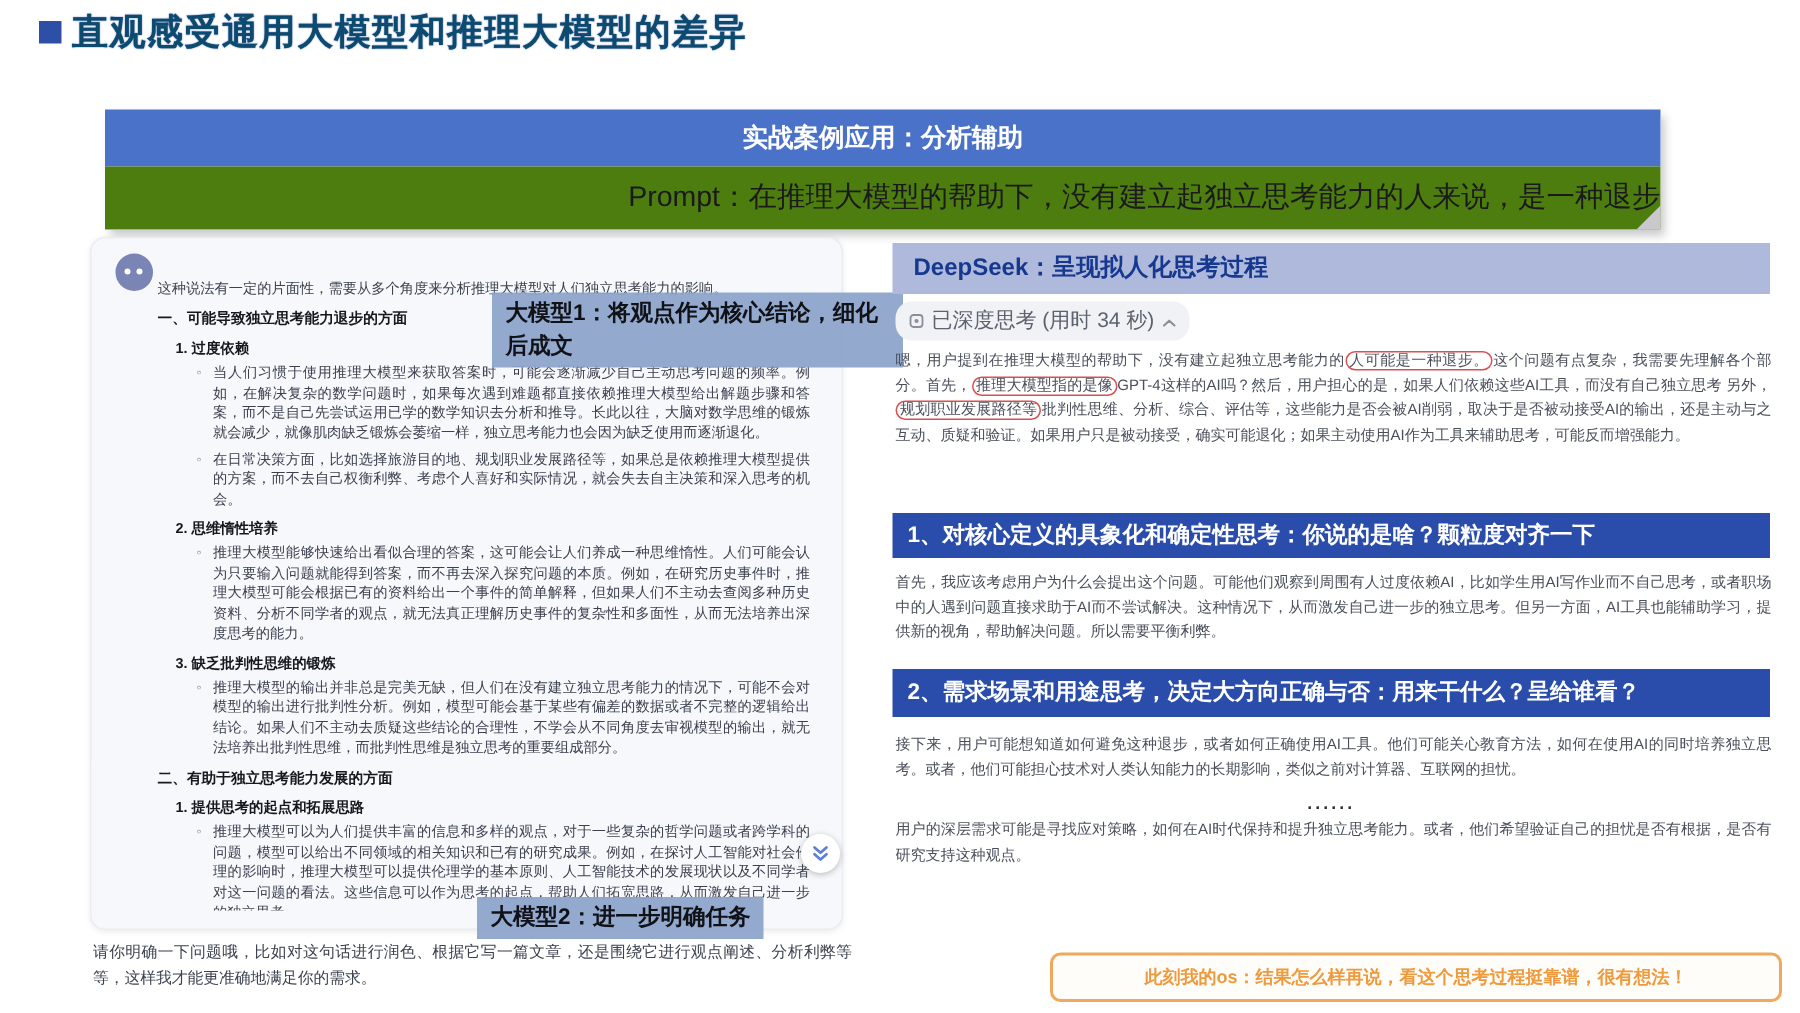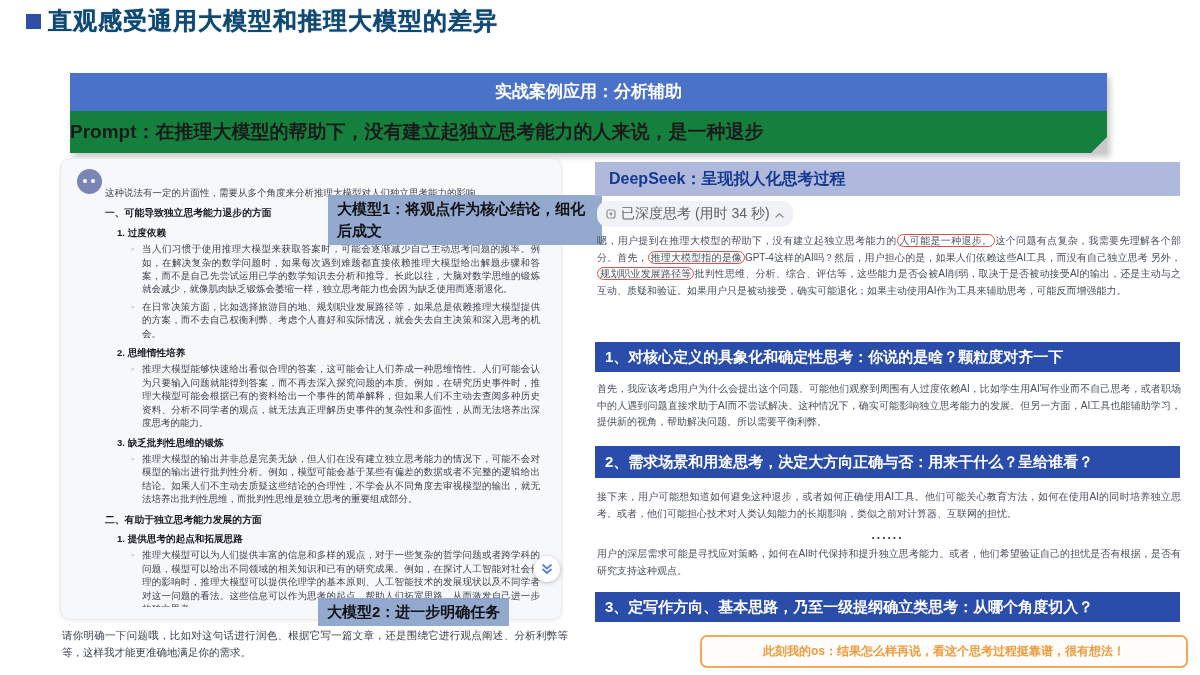--- a/index.html
+++ b/index.html
@@ -15,8 +15,8 @@
   .case-card{position:absolute;left:70px;top:73px;width:1037px;box-shadow:3px 4px 6px rgba(0,0,0,0.22);}
   .case-header{height:38px;background:#4a72c8;color:#ffffff;font-size:17px;font-weight:bold;
                text-align:center;line-height:38px;}
-  .prompt-bar{position:relative;height:42px;background:#15803d;color:#1a1a1a;font-size:19px;font-weight:bold;
-              text-align:left;line-height:42px;}
+  .prompt-bar{position:relative;height:42px;background:#4d7c0f;color:#1a1a1a;font-size:19px;font-weight:normal;
+              text-align:right;line-height:42px;}
   .fold{position:absolute;right:0;bottom:0;width:0;height:0;
         border-left:16px solid transparent;border-bottom:16px solid #c9c9cd;}
 

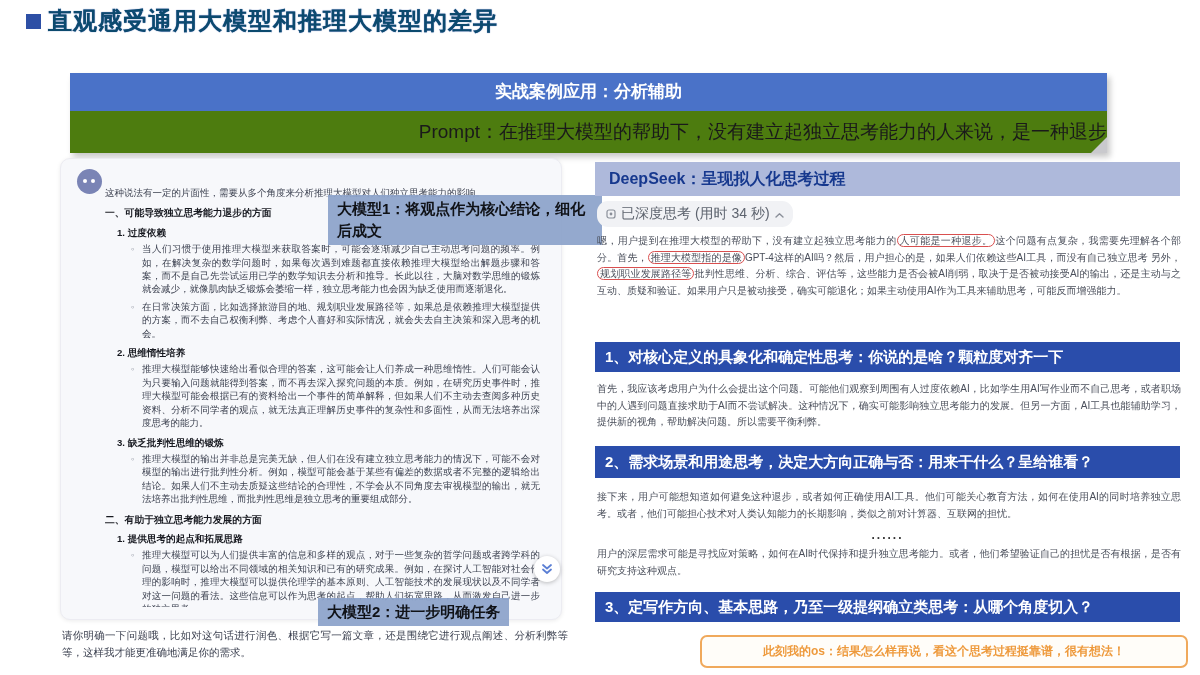--- a/index.html
+++ b/index.html
@@ -151,7 +151,7 @@
   </div>
 
   <div class="step-bar bar1">1、对核心定义的具象化和确定性思考：你说的是啥？颗粒度对齐一下</div>
-  <div class="think-para p2">首先，我应该考虑用户为什么会提出这个问题。可能他们观察到周围有人过度依赖AI，比如学生用AI写作业而不自己思考，或者职场中的人遇到问题直接求助于AI而不尝试解决。这种情况下，确实可能影响独立思考能力的发展。但另一方面，AI工具也能辅助学习，提供新的视角，帮助解决问题。所以需要平衡利弊。</div>
+  <div class="think-para p2">首先，我应该考虑用户为什么会提出这个问题。可能他们观察到周围有人过度依赖AI，比如学生用AI写作业而不自己思考，或者职场中的人遇到问题直接求助于AI而不尝试解决。这种情况下，从而激发自己进一步的独立思考。但另一方面，AI工具也能辅助学习，提供新的视角，帮助解决问题。所以需要平衡利弊。</div>
 
   <div class="step-bar bar2">2、需求场景和用途思考，决定大方向正确与否：用来干什么？呈给谁看？</div>
   <div class="think-para p3">接下来，用户可能想知道如何避免这种退步，或者如何正确使用AI工具。他们可能关心教育方法，如何在使用AI的同时培养独立思考。或者，他们可能担心技术对人类认知能力的长期影响，类似之前对计算器、互联网的担忧。</div>

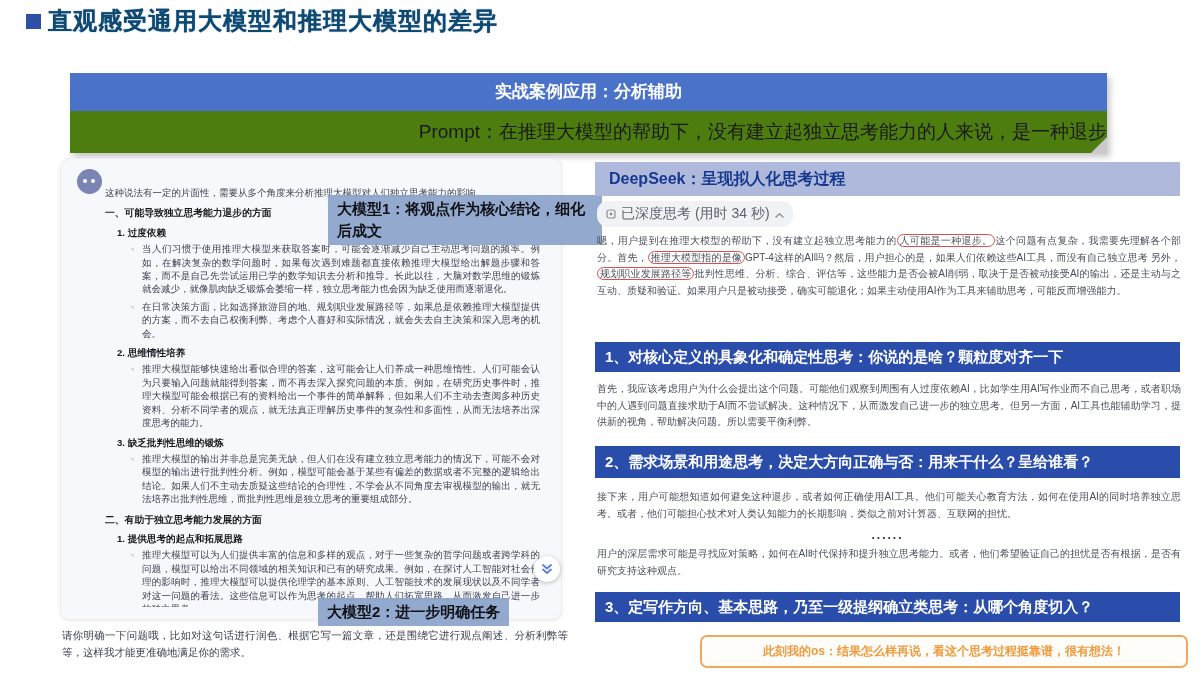--- a/index.html
+++ b/index.html
@@ -159,7 +159,6 @@
   <div class="dots">......</div>
   <div class="think-para p4">用户的深层需求可能是寻找应对策略，如何在AI时代保持和提升独立思考能力。或者，他们希望验证自己的担忧是否有根据，是否有研究支持这种观点。</div>
 
-  <div class="step-bar bar3">3、定写作方向、基本思路，乃至一级提纲确立类思考：从哪个角度切入？</div>
 
   <div class="os-box">此刻我的os：结果怎么样再说，看这个思考过程挺靠谱，很有想法！</div>
 

